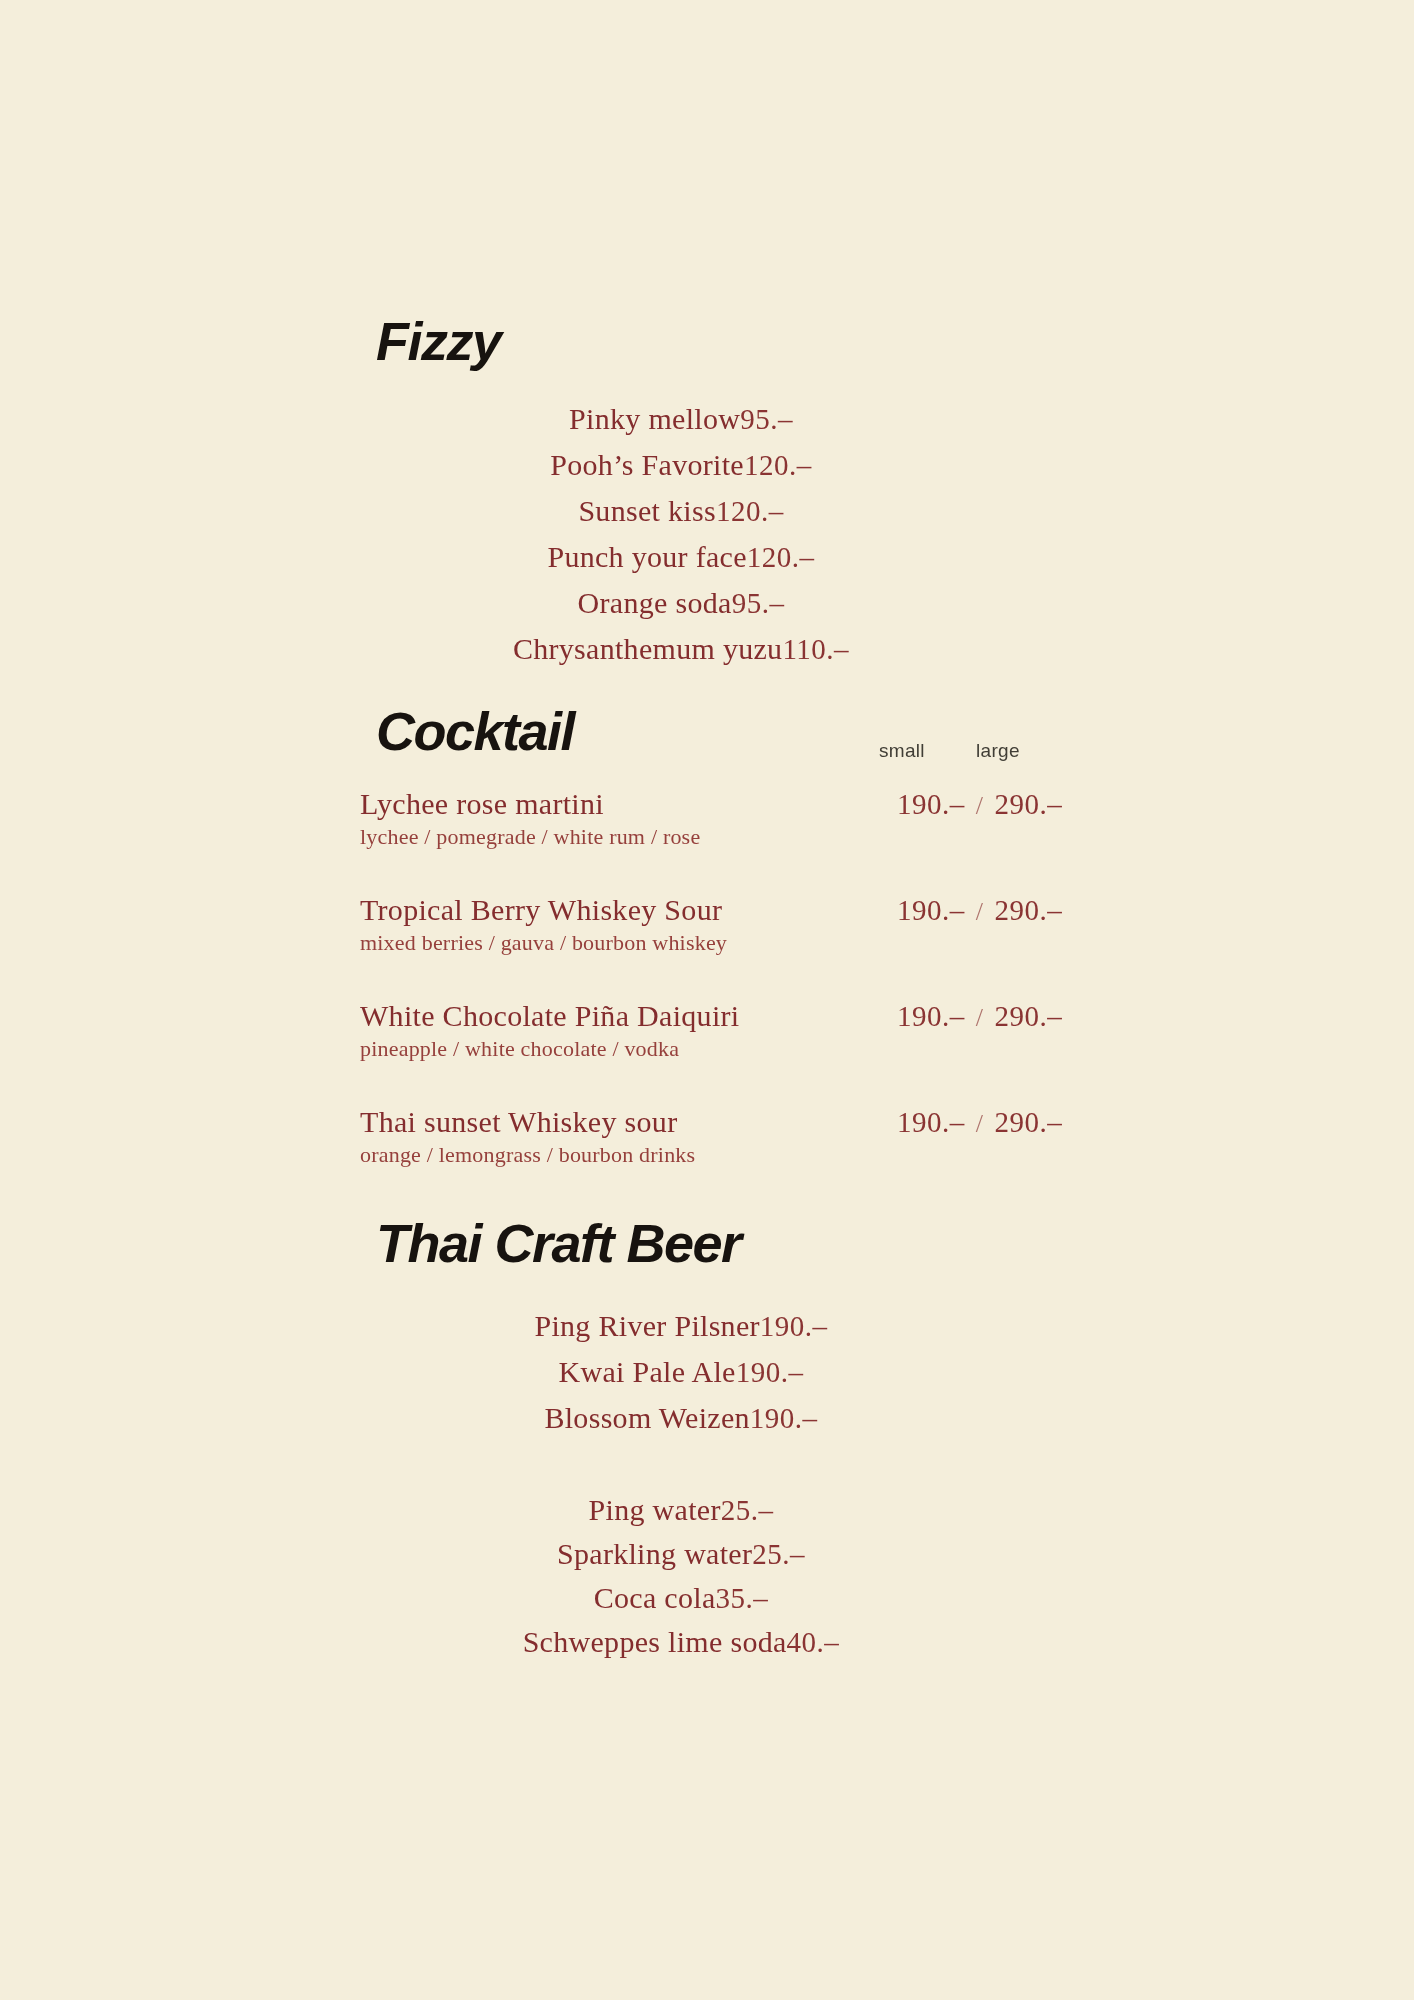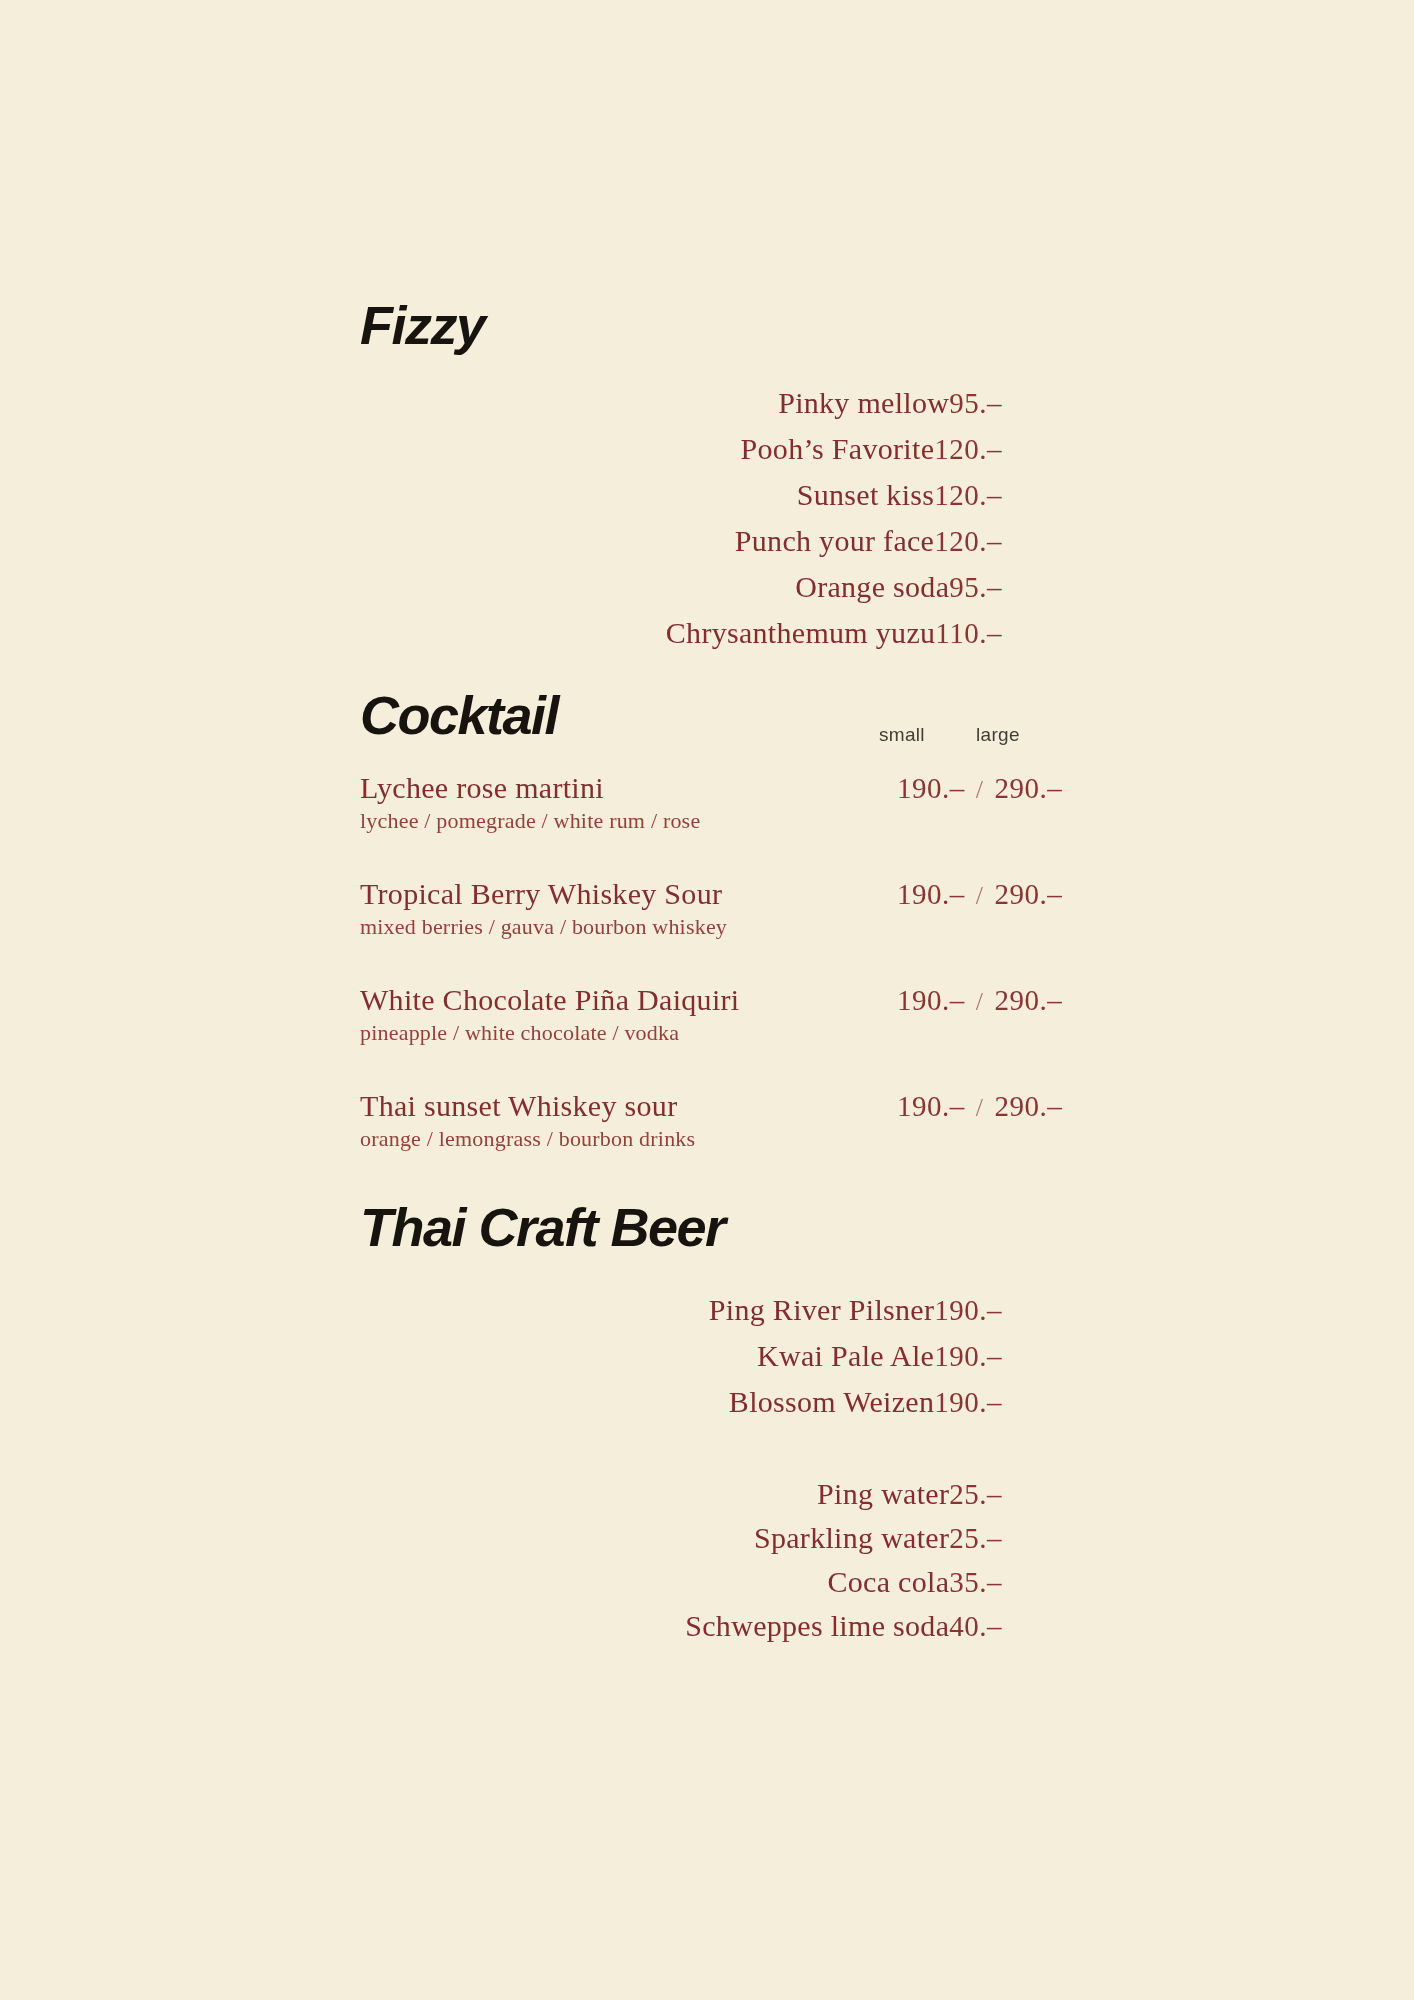--- a/index.html
+++ b/index.html
@@ -14,7 +14,7 @@
 
   .section-head { position:relative; }
   .heading {
-    margin:0;
+    margin:16px;
     font-family:"Liberation Sans", sans-serif;
     font-weight:700; font-style:italic;
     font-size:54px; line-height:54px;

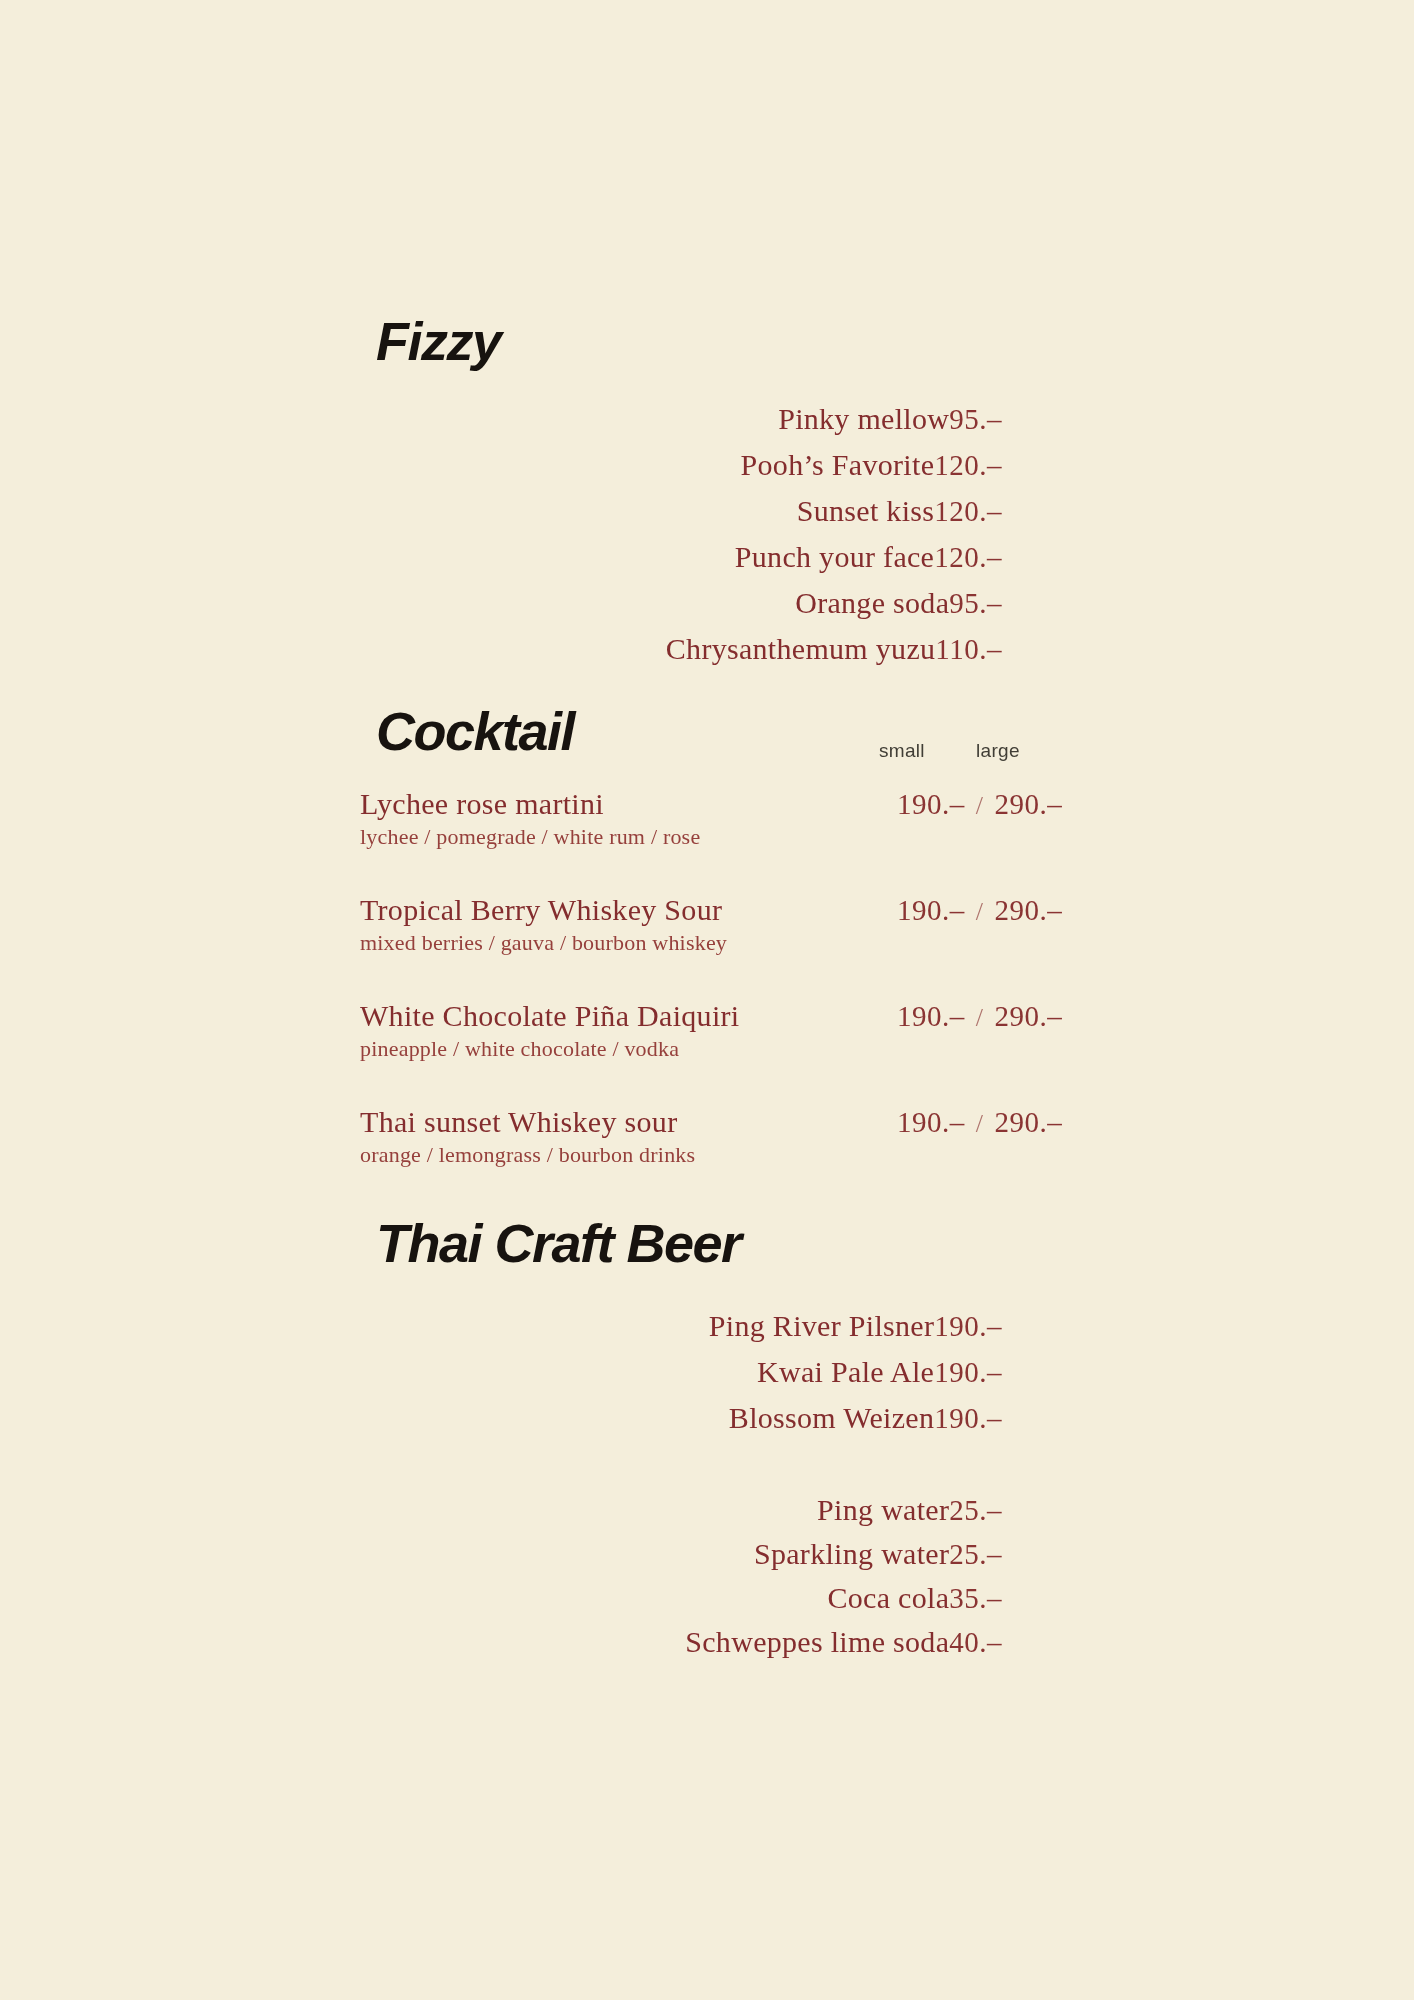--- a/index.html
+++ b/index.html
@@ -24,7 +24,7 @@
 
   .rows { }
   .row {
-    display:flex; justify-content:flex-end; align-items:baseline;
+    display:flex; justify-content:center; align-items:baseline;
     line-height:45px;
   }
   .name {

